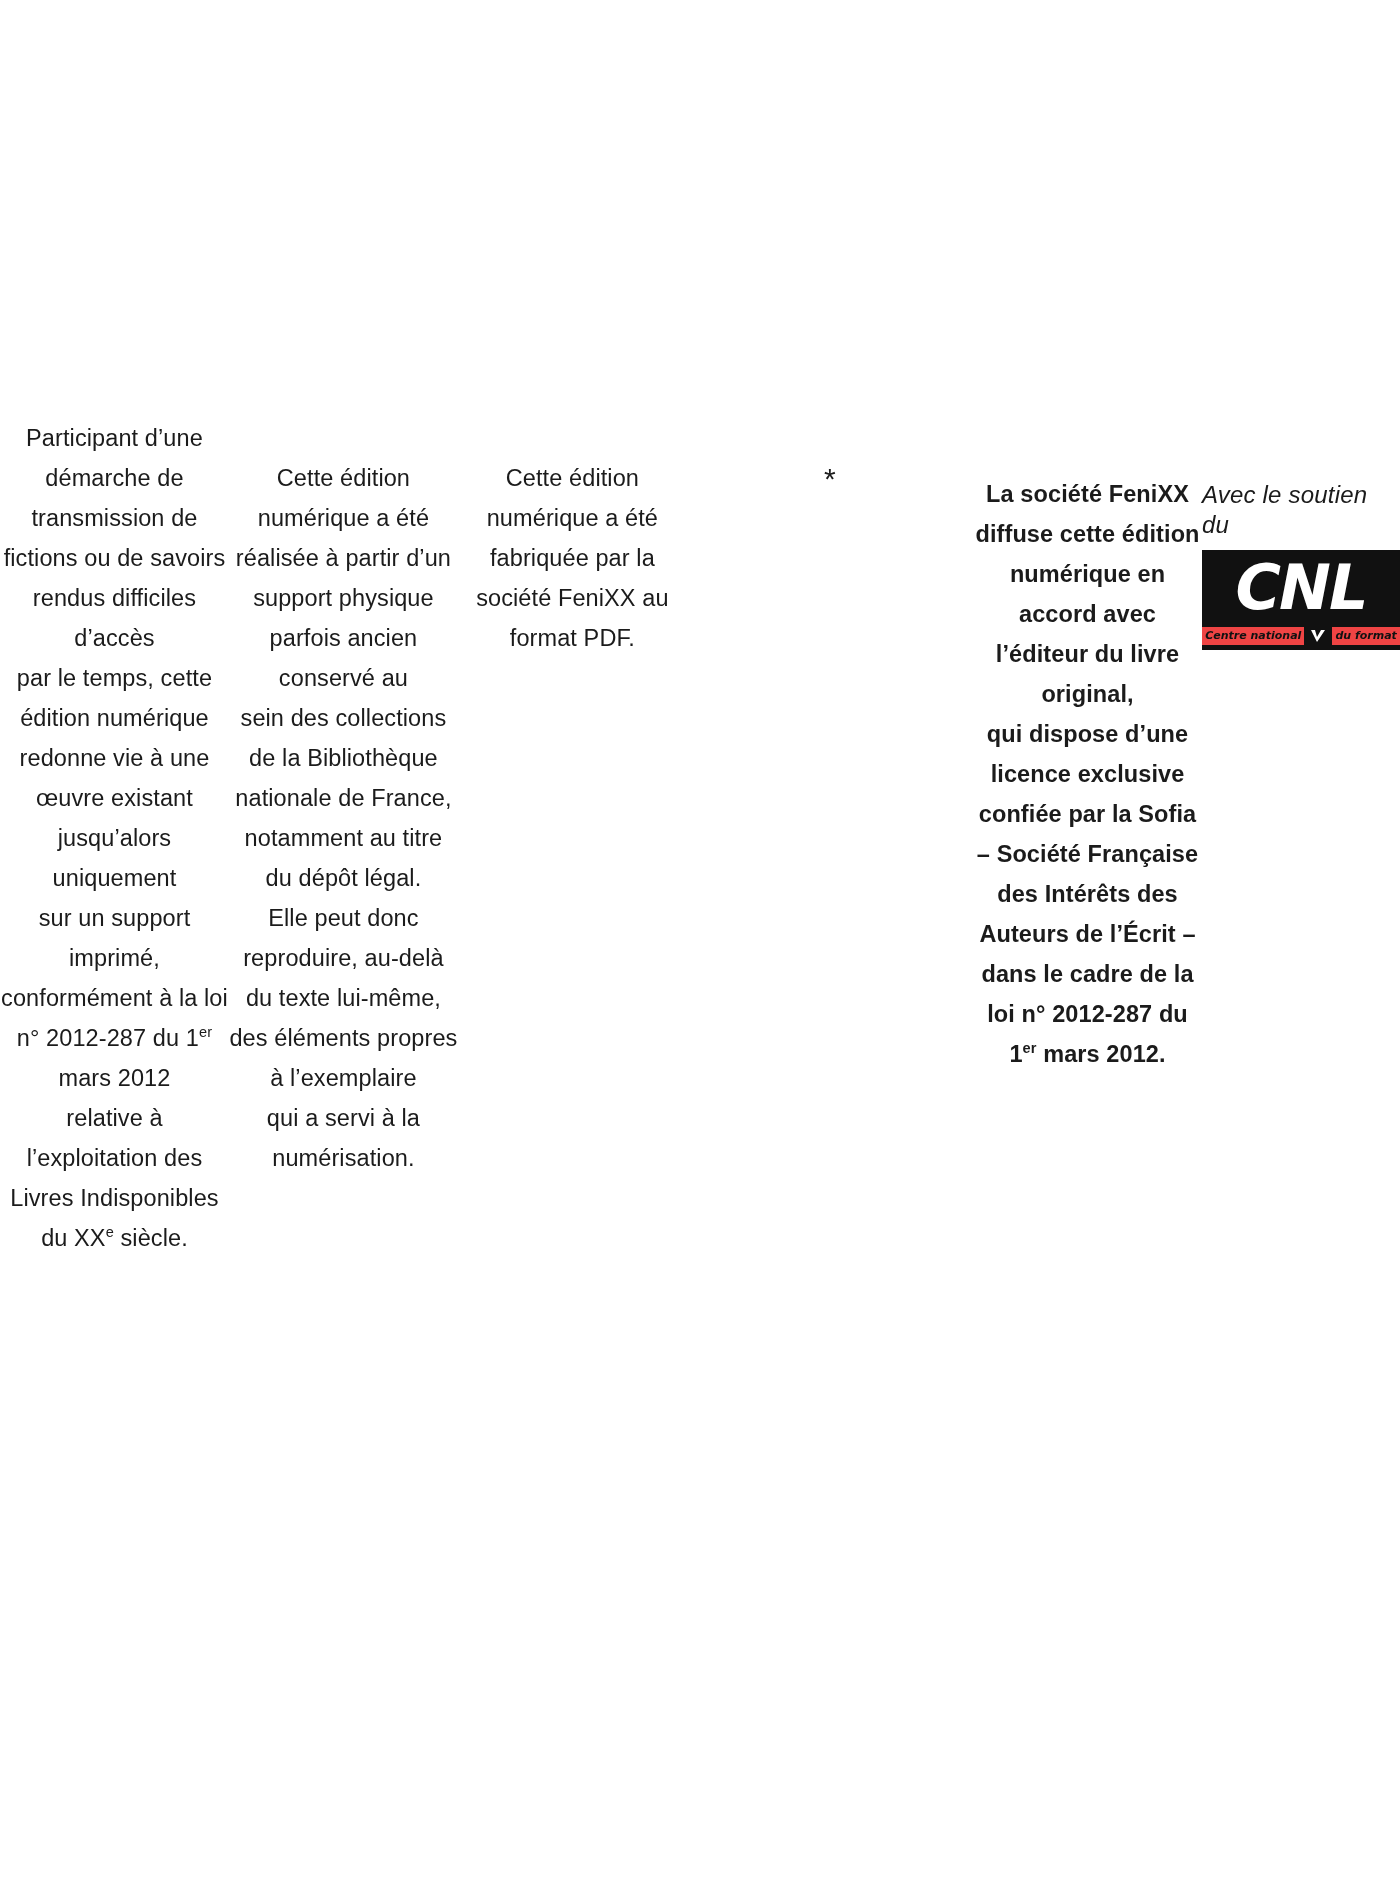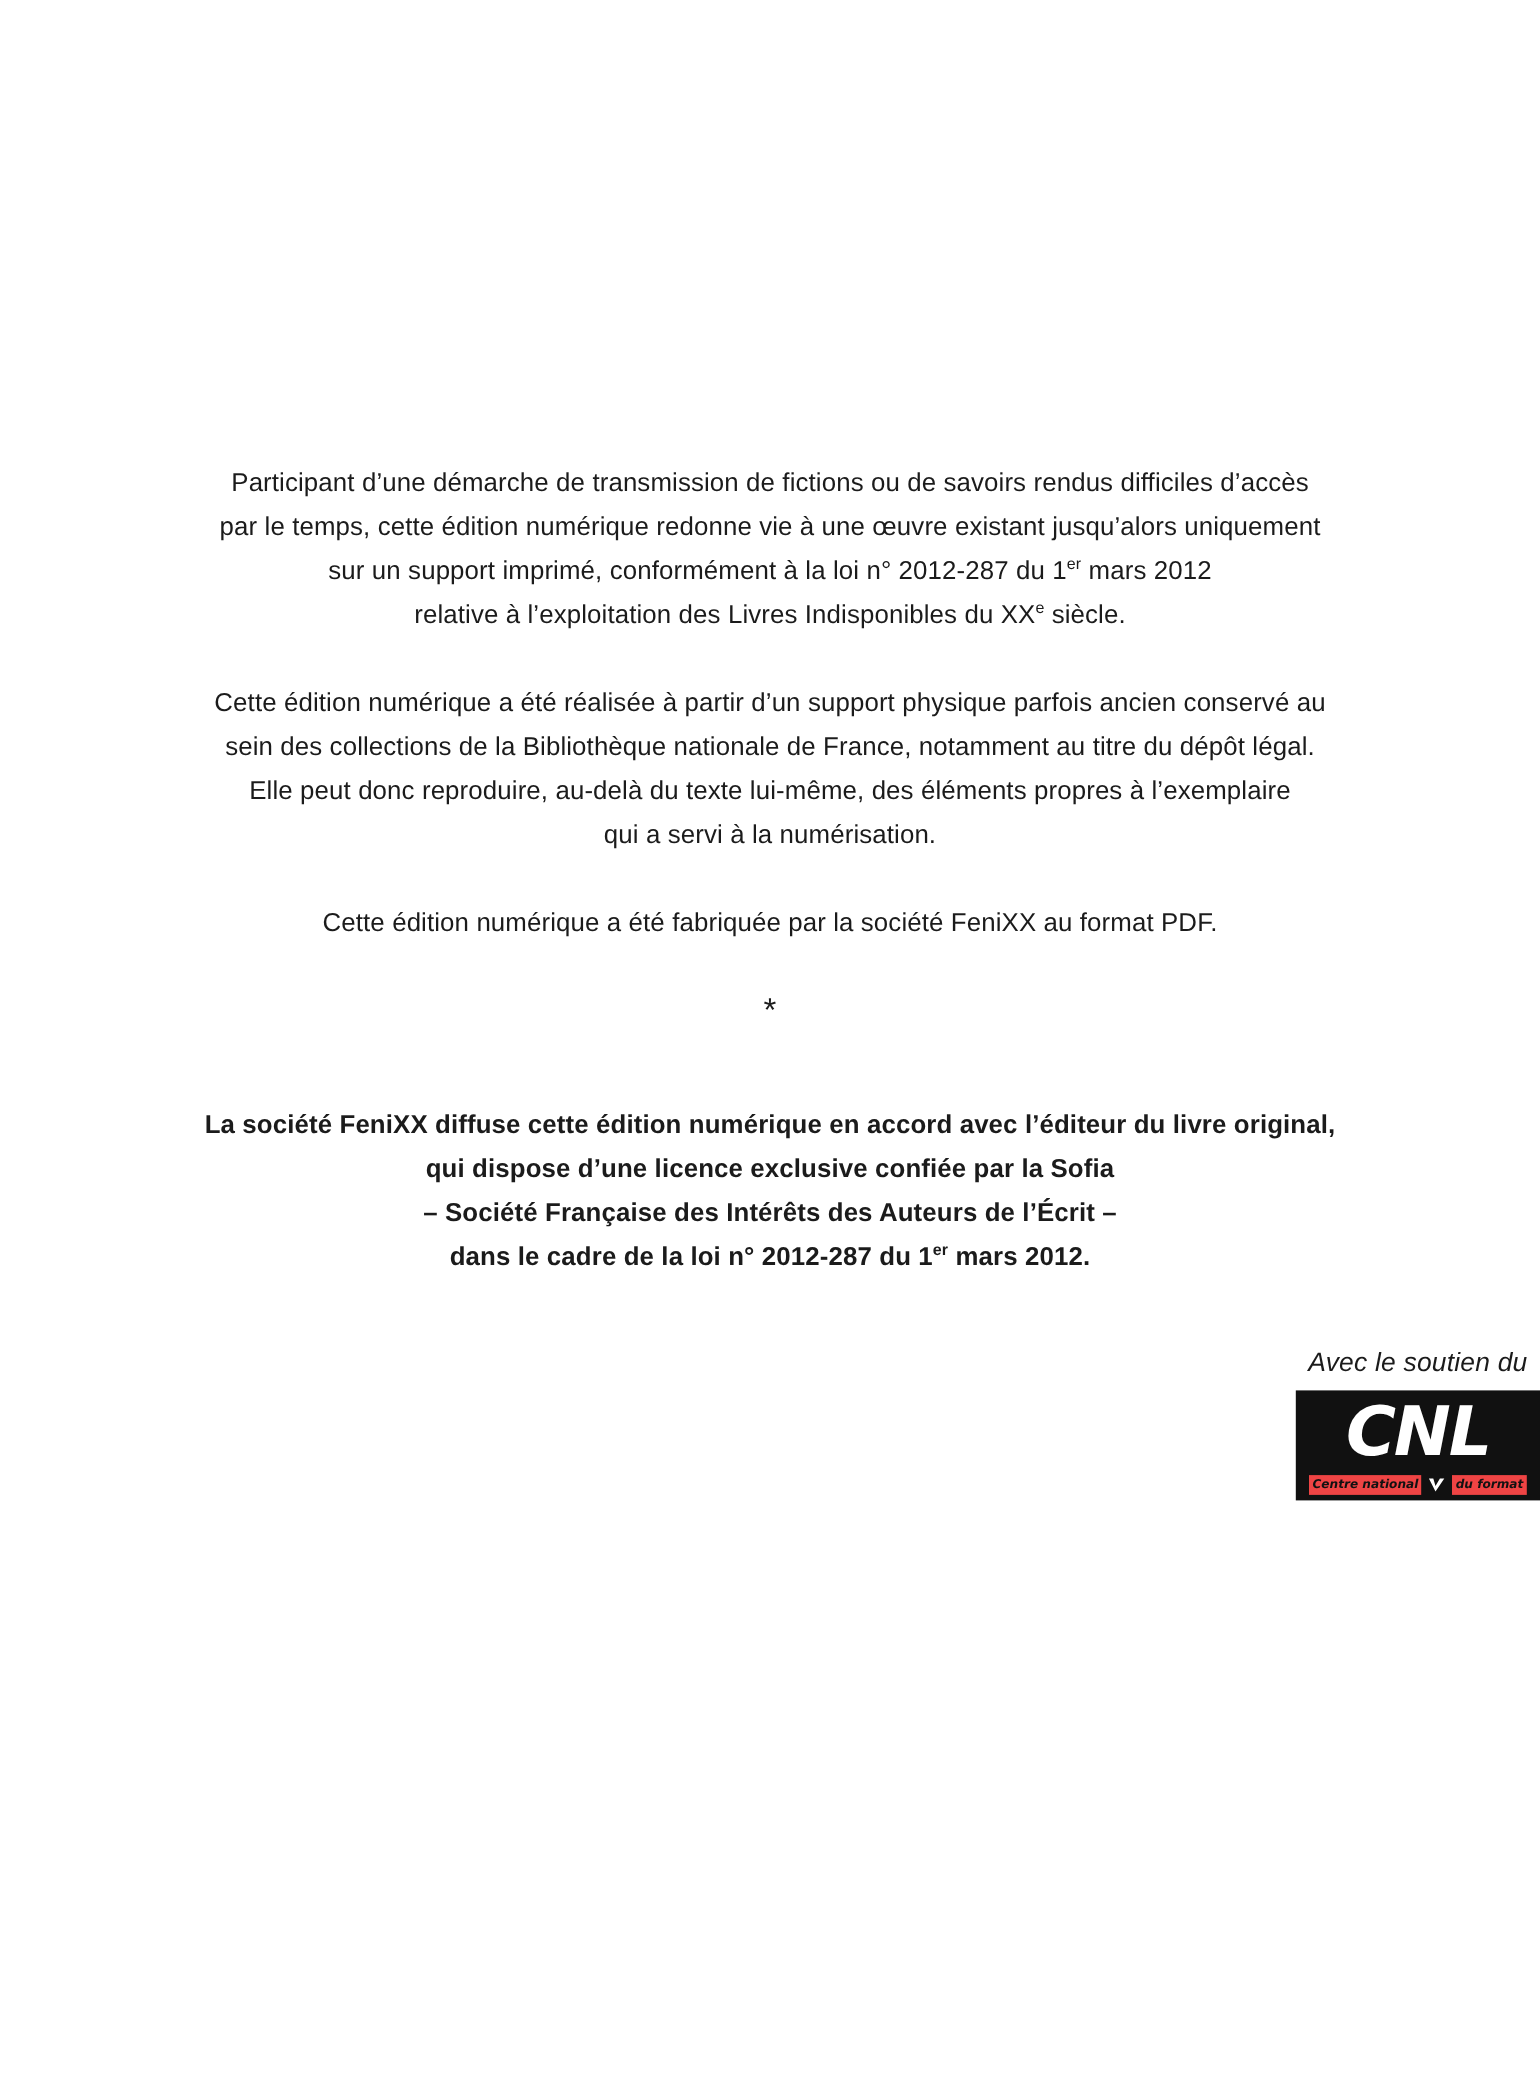--- a/index.html
+++ b/index.html
@@ -30,8 +30,8 @@
     right: 0;
     top: 418px;
     display: flex;
-    flex-direction: column;
-    align-items: flex-end;
+    flex-direction: row;
+    align-items: flex-start;
   }
 
   .para {

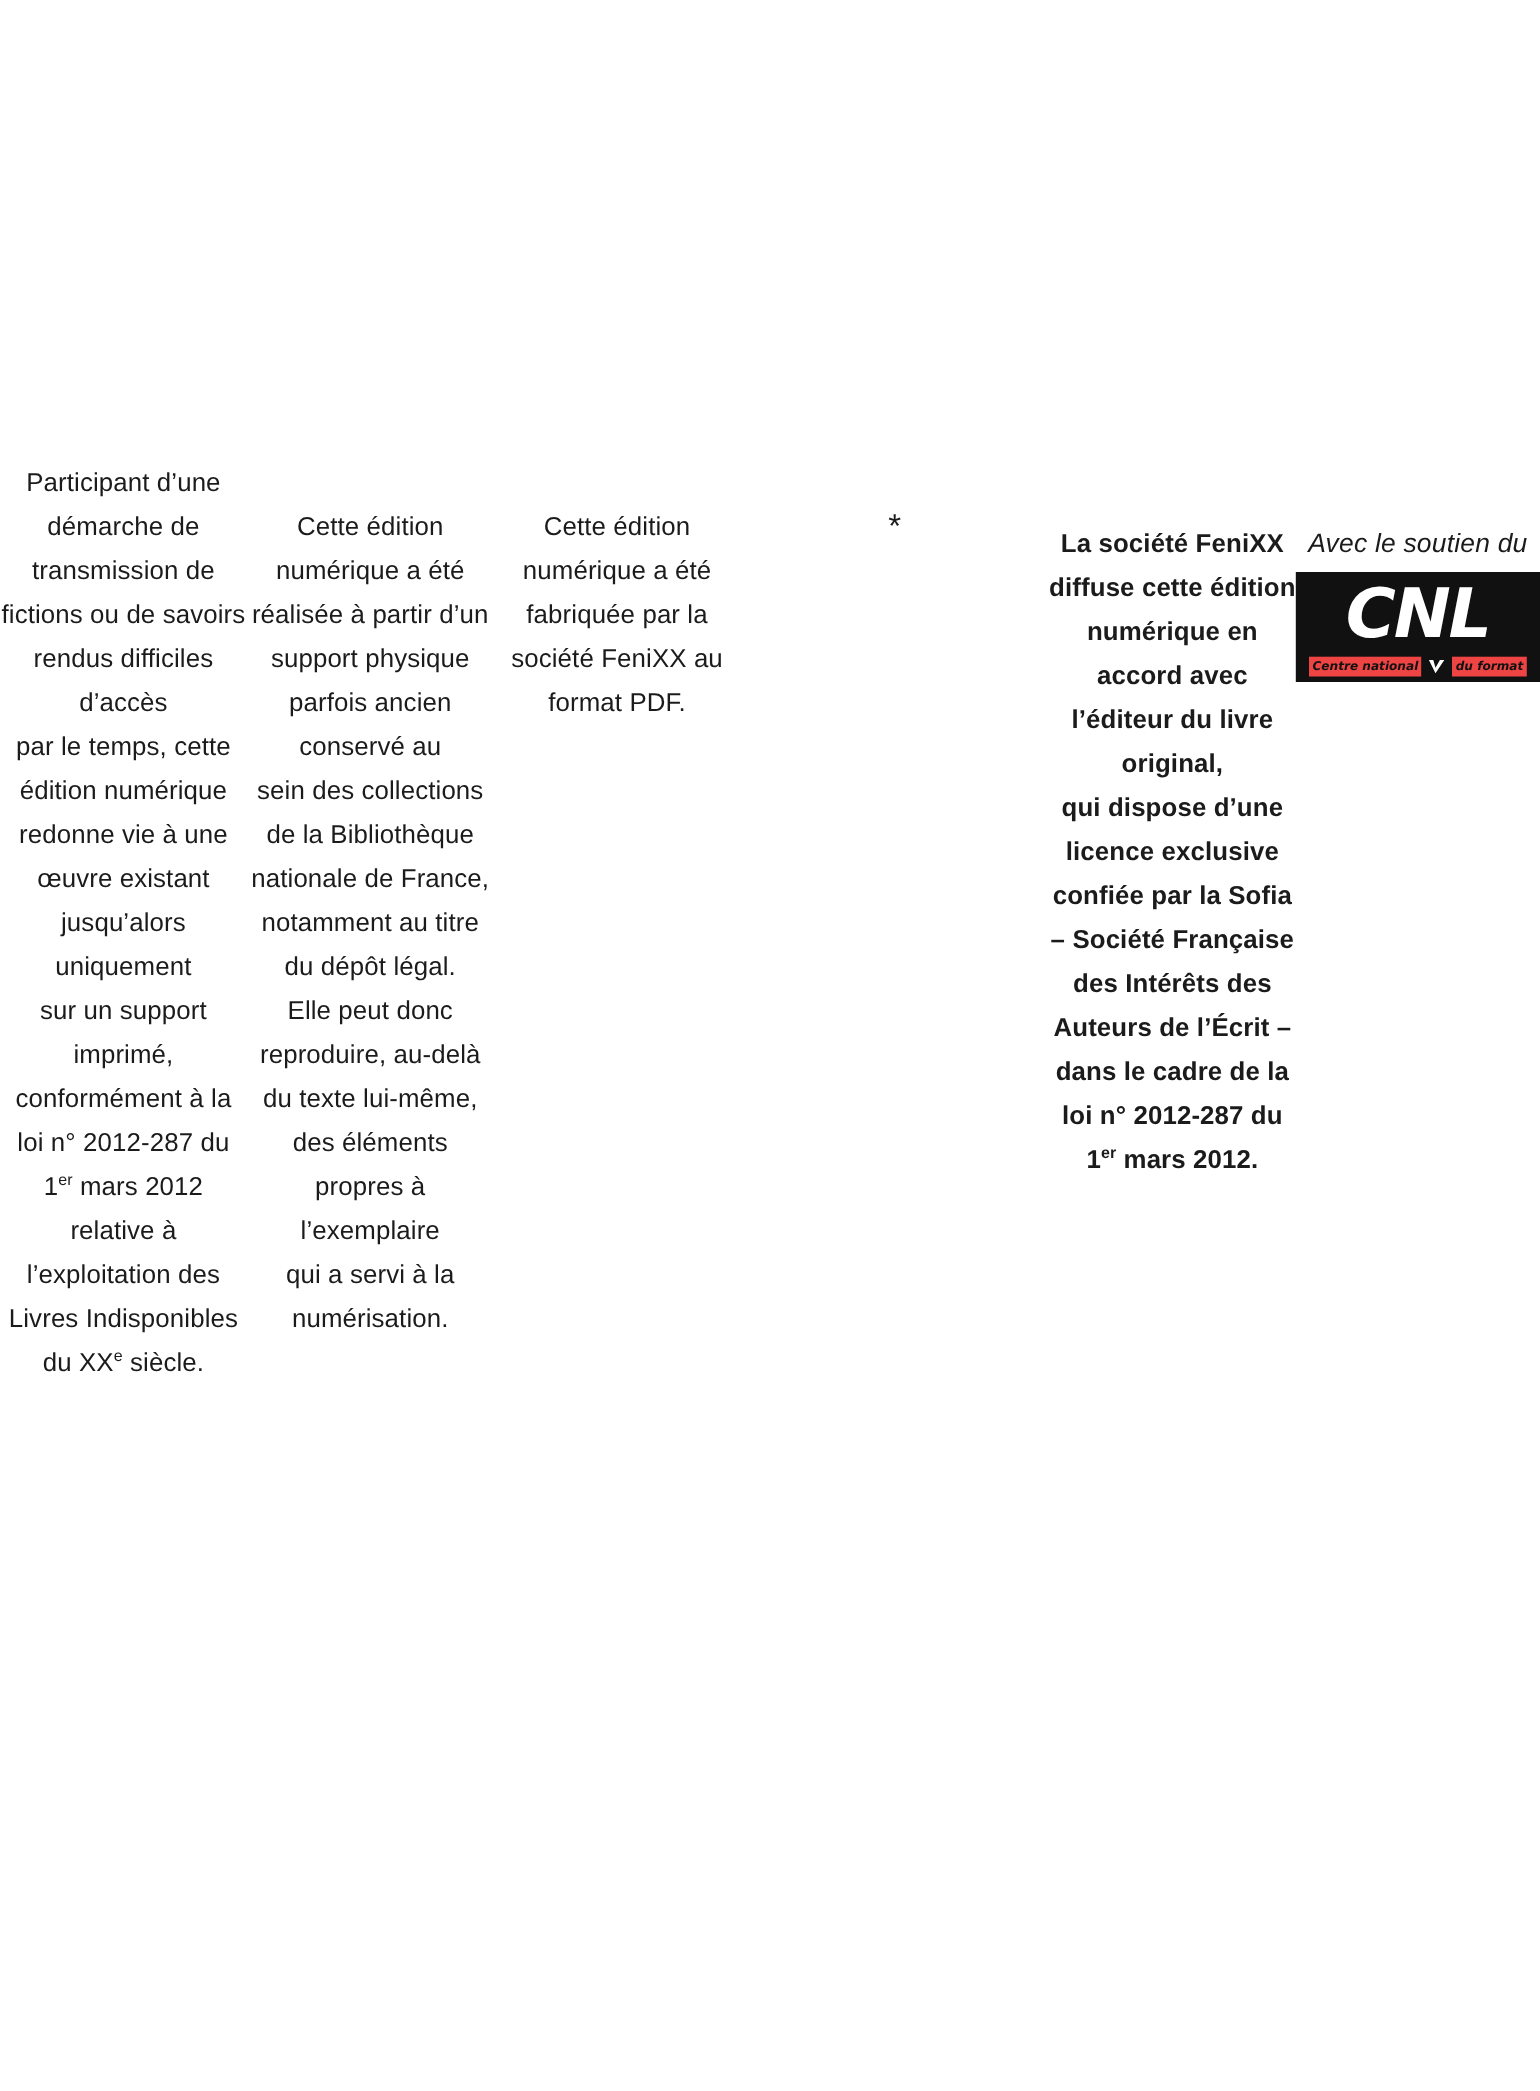--- a/index.html
+++ b/index.html
@@ -88,7 +88,7 @@
   
   .cnl-logo {
     margin-top: 10px;
-    width: 222px;
+    width: 198px;
     height: 100px;
     background: #111111;
     display: flex;

